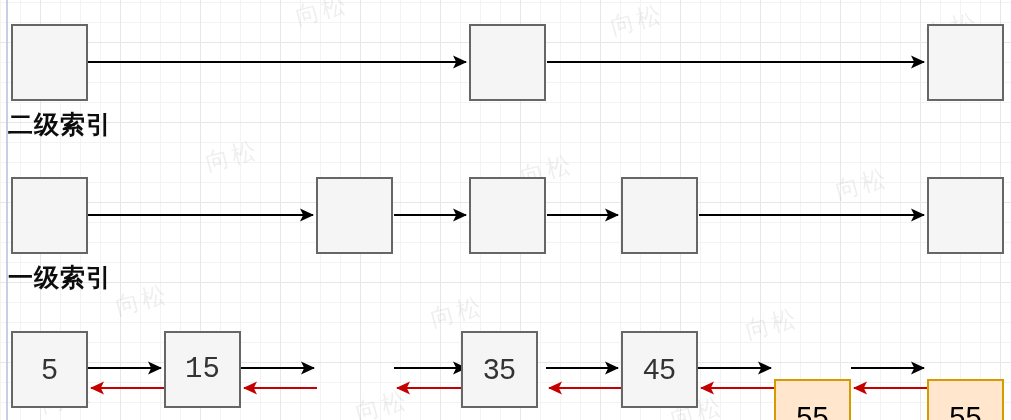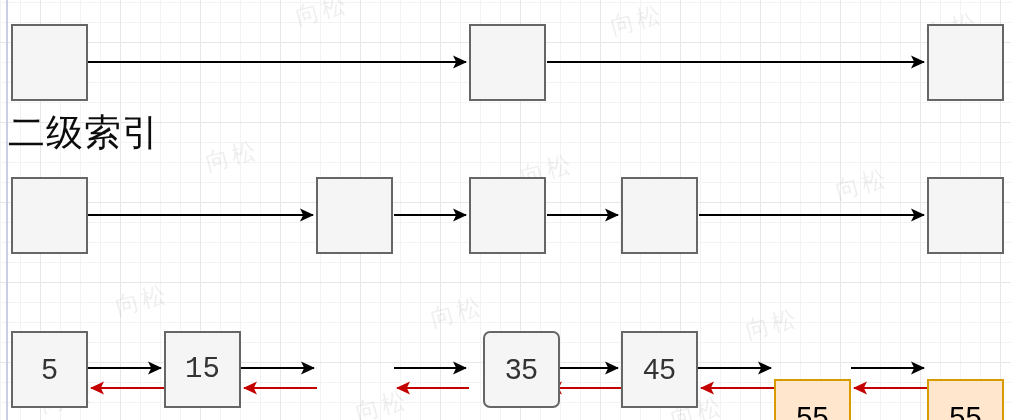--- a/index.html
+++ b/index.html
@@ -58,11 +58,12 @@
 
   .row-label {
     position: absolute;
-    font-size: 37px;
+    font-size: 25px;
     color: #0d0d0d;
     letter-spacing: 1px;
     z-index: 2;
     white-space: nowrap;
+    font-weight: bold;
   }
 
   .wm {

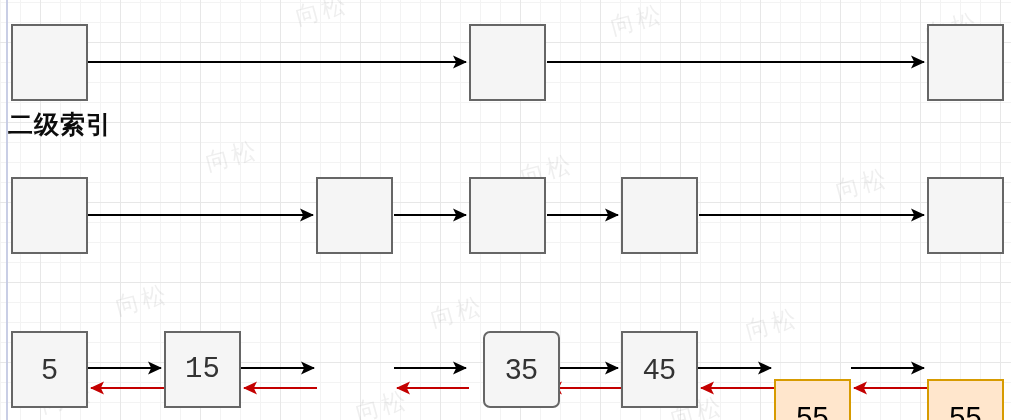--- a/index.html
+++ b/index.html
@@ -140,6 +140,7 @@
   <div class="node" style="left:469px; top:177px;"></div>
   <div class="node" style="left:621px; top:177px;"></div>
   <div class="node" style="left:927px; top:177px;"></div>
+  <div class="row-label" style="left:8px; top:261px;">一级索引</div>
 
   <div class="node" style="left:11px;  top:331px;">5</div>
   <div class="node" style="left:164px; top:331px;font-family:Liberation Mono, monospace;">15</div>

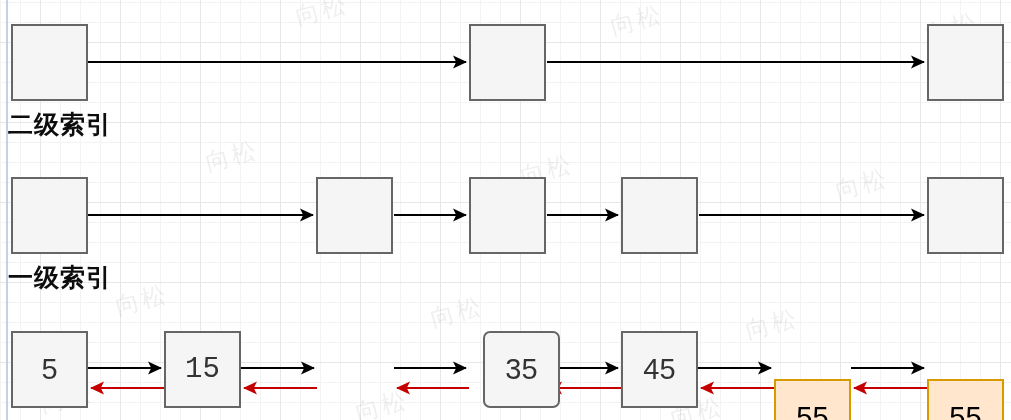--- a/index.html
+++ b/index.html
@@ -144,7 +144,7 @@
 
   <div class="node" style="left:11px;  top:331px;">5</div>
   <div class="node" style="left:164px; top:331px;font-family:Liberation Mono, monospace;">15</div>
-  <div class="node" style="left:483px; top:331px;border-radius:7px;">35</div>
+  <div class="node" style="left:461px; top:331px;">35</div>
   <div class="node" style="left:621px; top:331px;">45</div>
   <div class="node hl" style="left:774px; top:331px;">55</div>
   <div class="node hl" style="left:927px; top:331px;">55</div>

